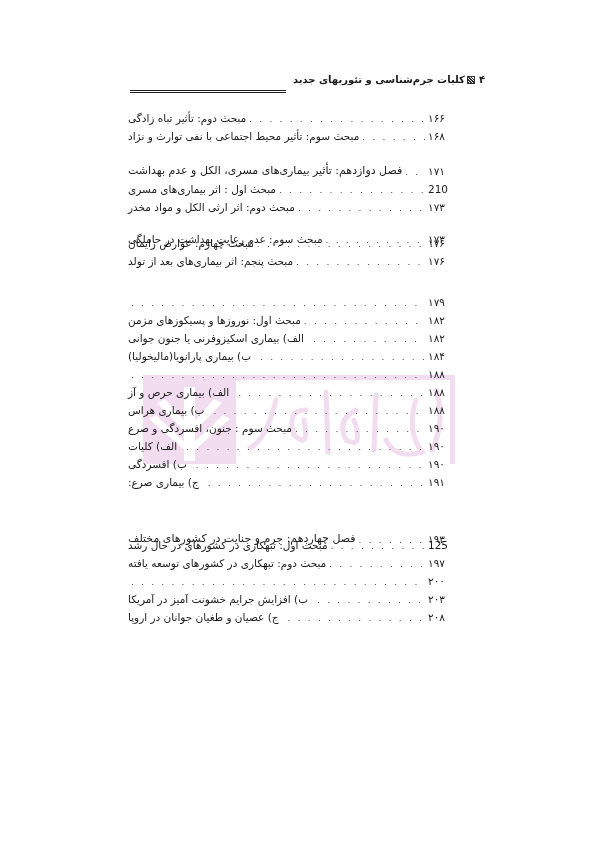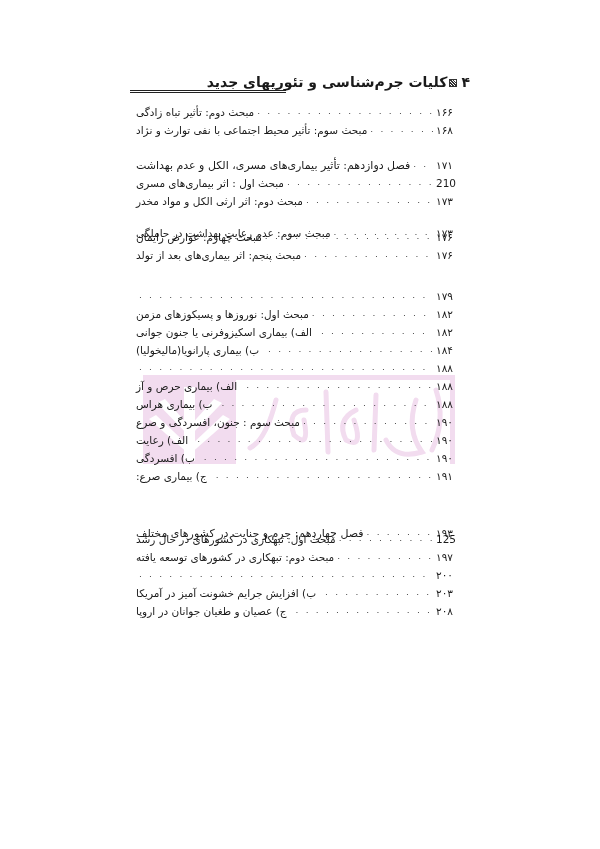--- a/index.html
+++ b/index.html
@@ -7,8 +7,8 @@
          font-family:"DejaVu Sans", sans-serif; color:#1a1a1a; }
   .page { position:absolute; left:0; top:0; width:600px; height:849px; }
 
-  .running-head { position:absolute; top:74px; right:130px; direction:rtl;
-                  font-size:14px; font-weight:bold; white-space:nowrap; }
+  .running-head { position:absolute; top:74px; right:115px; direction:rtl;
+                  font-size:10px; font-weight:bold; white-space:nowrap; }
   .running-head .pg { margin-left:2px; }
   .running-head .sq { display:inline-block; width:6px; height:6px; border:1px solid #333;
                       margin:0 2px 1px 2px; vertical-align:middle; background:

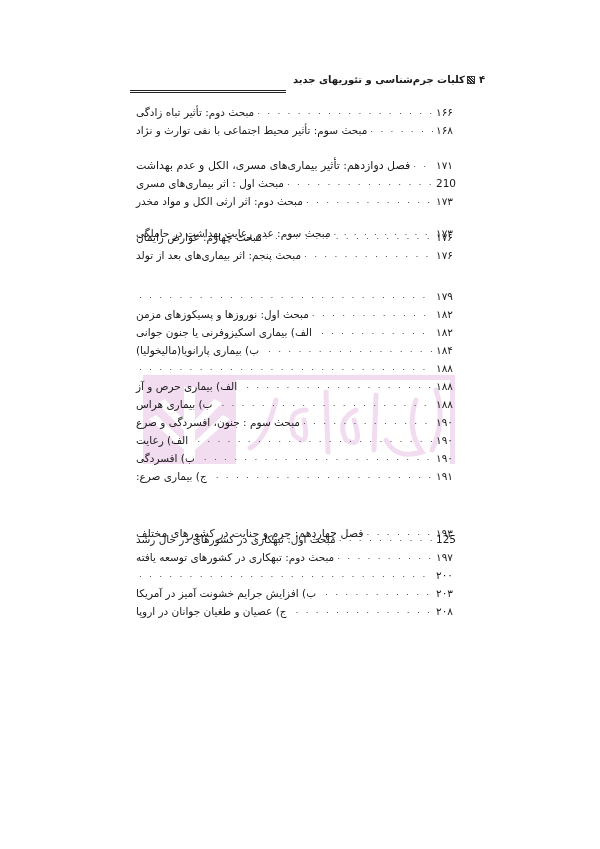--- a/index.html
+++ b/index.html
@@ -23,7 +23,7 @@
 
   .toc { position:absolute; left:128px; top:100px; width:322px; z-index:1; }
   .row { position:absolute; left:0; width:322px; height:18px; display:flex;
-         flex-direction:row-reverse; align-items:flex-start; direction:rtl; font-size:10.5px;margin-left:8px; }
+         flex-direction:row-reverse; align-items:flex-end; direction:rtl; font-size:10.5px; }
   .row .title { white-space:nowrap; direction:rtl; unicode-bidi:plaintext; }
   .row .dots { flex:1; overflow:hidden; white-space:nowrap; direction:ltr; text-align:right;
                color:#444; letter-spacing:2.2px; margin:0 3px; font-size:9px; }

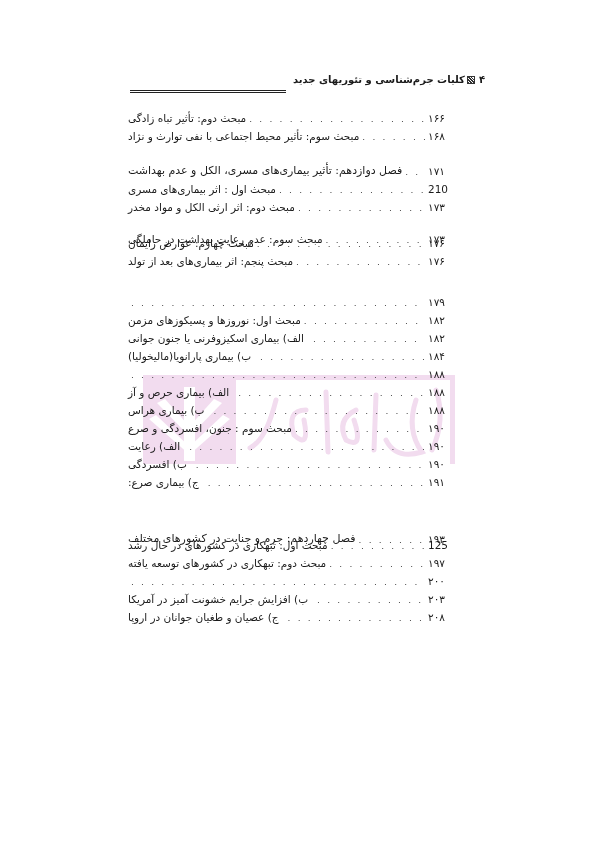--- a/index.html
+++ b/index.html
@@ -147,7 +147,7 @@
         <span class="num">۱۹۰</span>
     </div>
     <div class="row sub" style="top:334px">
-      <span class="title">الف) رعایت</span>
+      <span class="title">الف) کلیات</span>
         <span class="dots">. . . . . . . . . . . . . . . . . . . . . . . . . . . . . . . . . . . . . . . . . . . . . . . . . . . . . . . . . . . . . . . . . . .</span>
         <span class="num">۱۹۰</span>
     </div>

